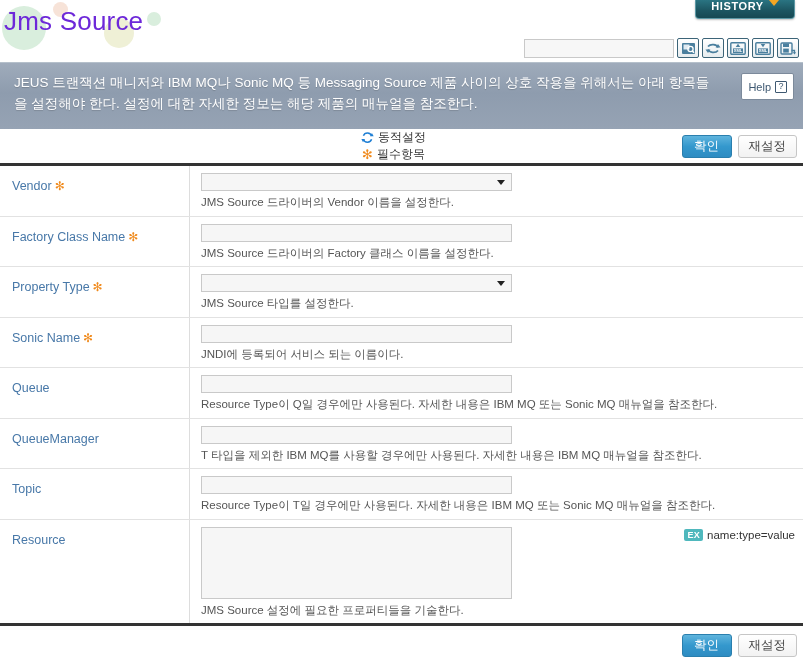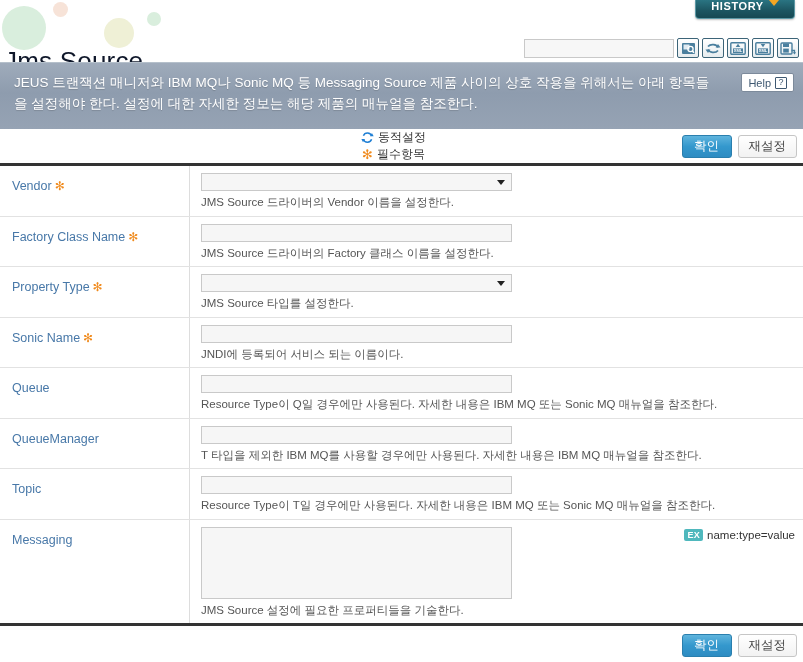--- a/index.html
+++ b/index.html
@@ -32,11 +32,10 @@
     position: absolute;
     left: 4px; top: 6px;
     font-size: 26px;
-    color: #0f172a;
+    color: #6d28d9;
     letter-spacing: .2px;
     z-index: 3;
     white-space: nowrap;
-    margin-top: 40px;
   }
 
   

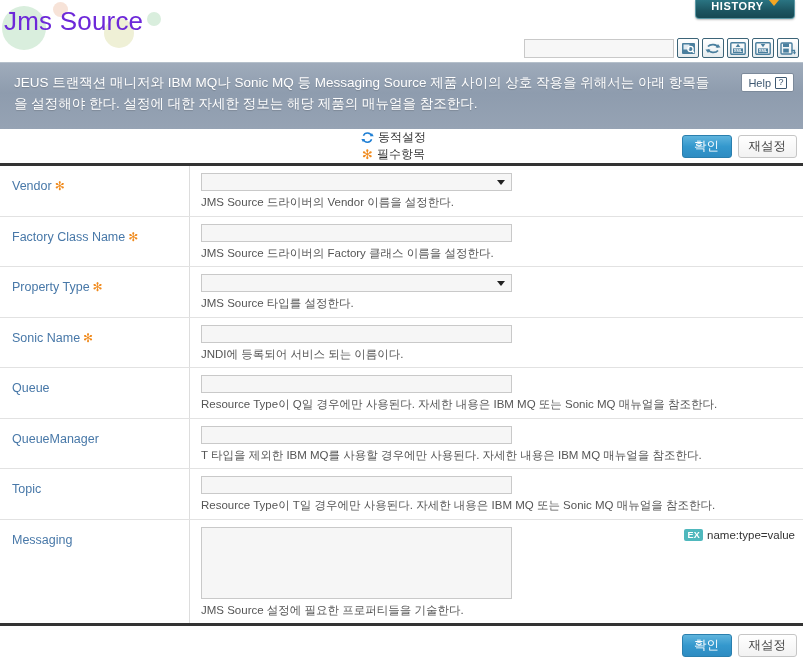--- a/index.html
+++ b/index.html
@@ -112,7 +112,7 @@
   .help-btn {
     position: absolute;
     right: 9px; top: 10px;
-    height: 19px;
+    height: 27px;
     padding: 0 6px;
     background: #ffffff;
     border: 1px solid #7c8a9b;

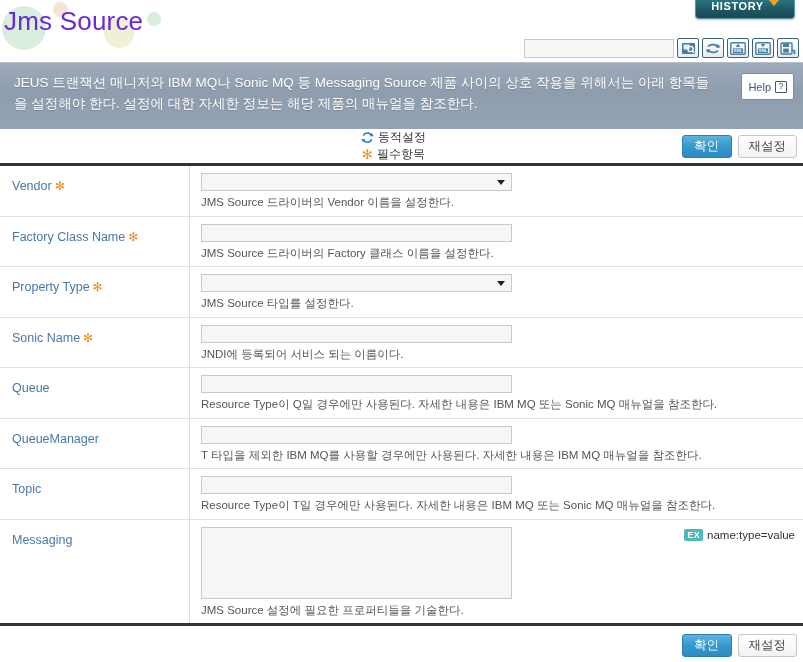--- a/index.html
+++ b/index.html
@@ -484,7 +484,7 @@
 
   <div class="frow">
     <div class="fcell-label">
-      <span class="label-text">Messaging</span>
+      <span class="label-text">Resource</span>
     </div>
     <div class="fcell-field">
       <textarea class="fld-textarea" style=""></textarea>

